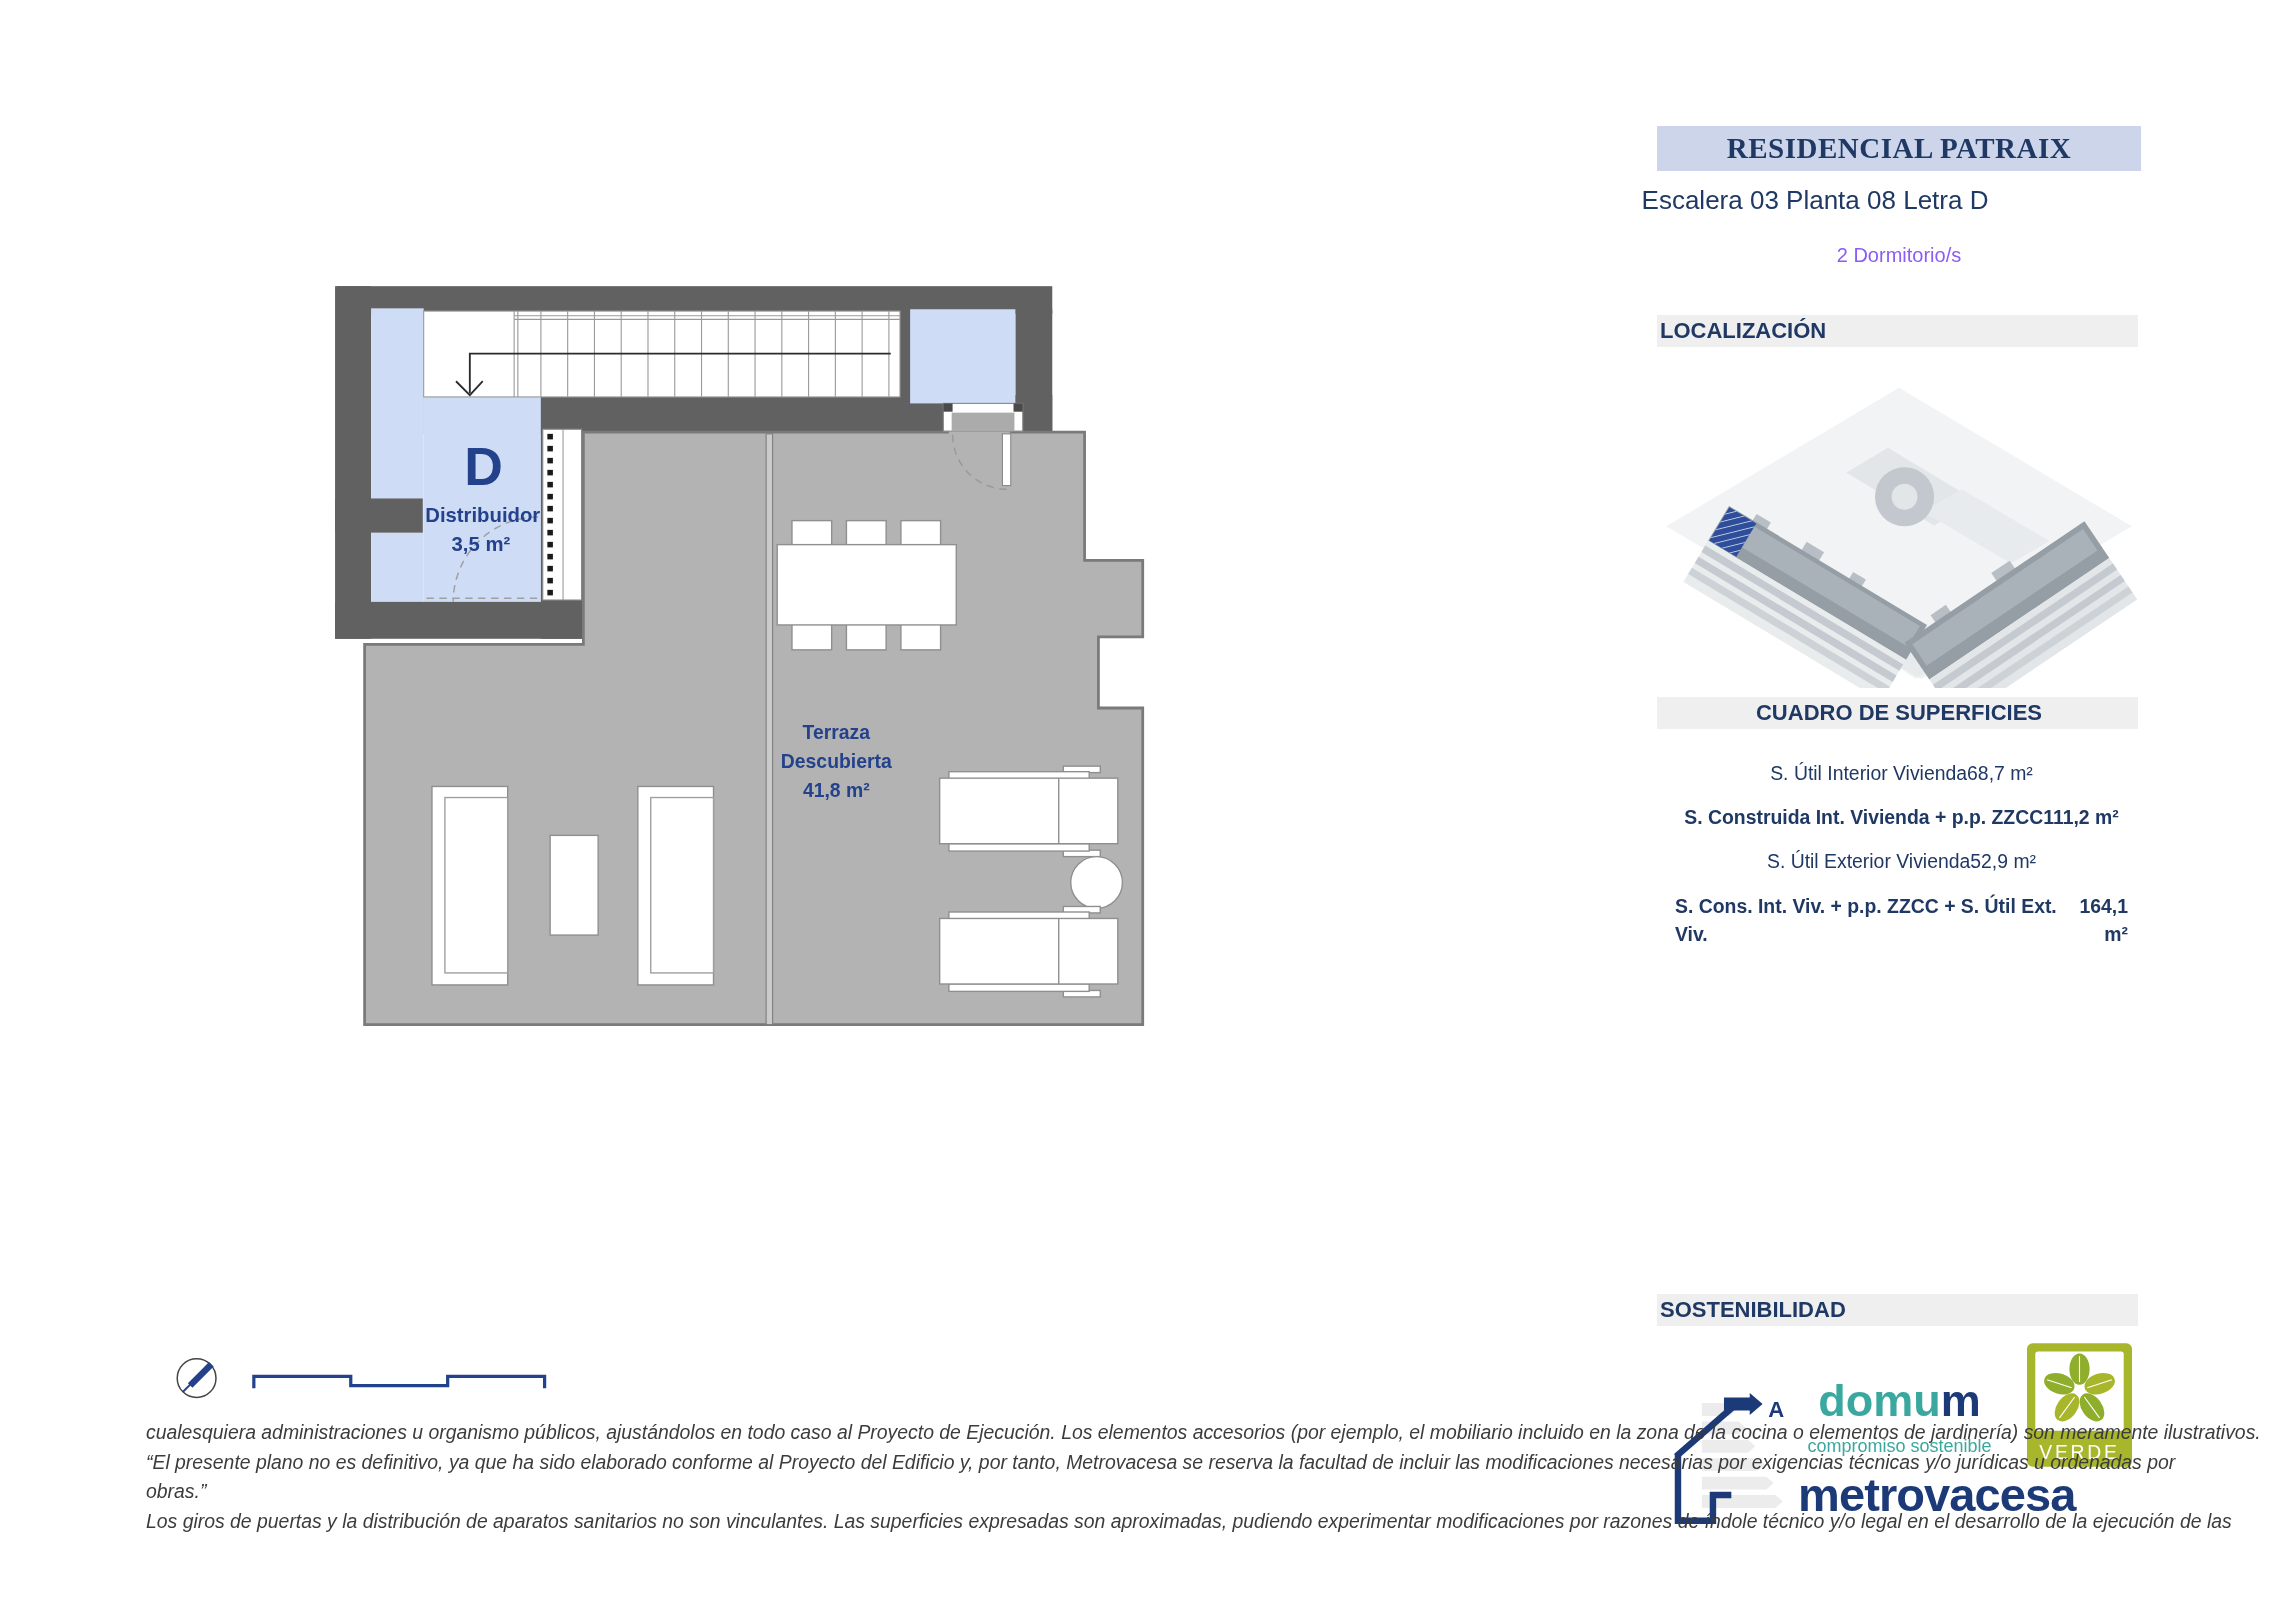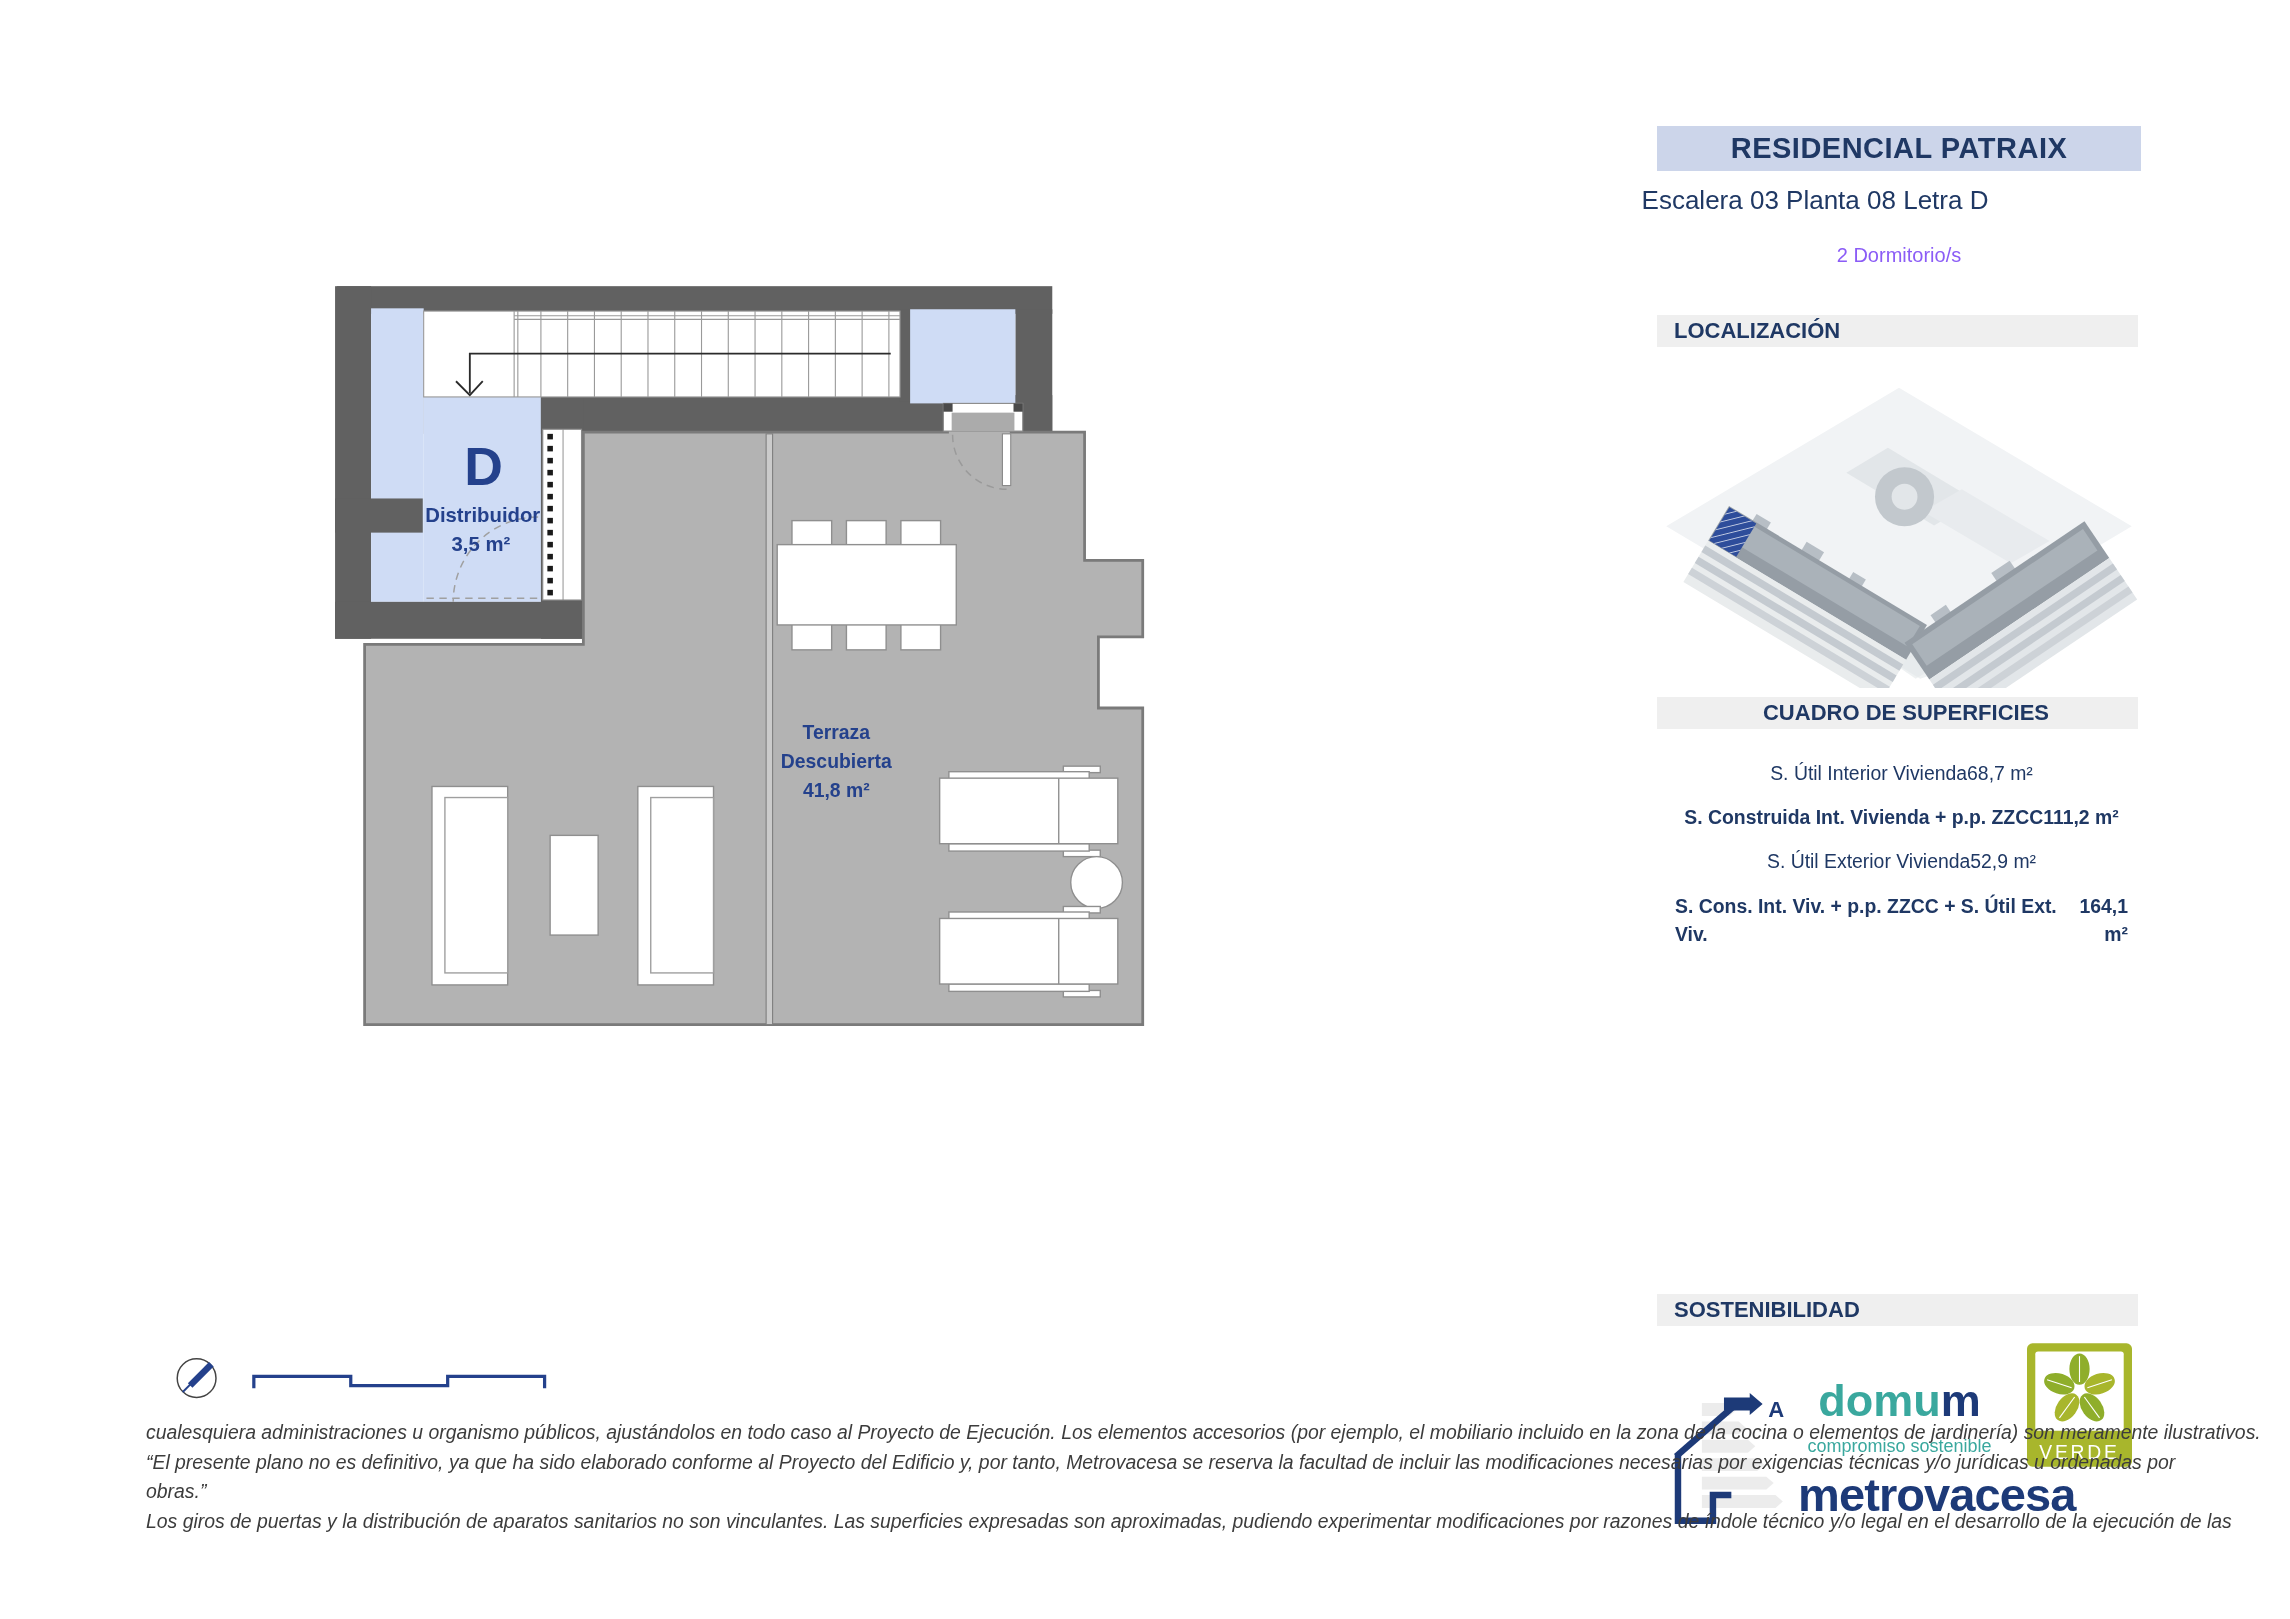--- a/index.html
+++ b/index.html
@@ -8,7 +8,7 @@
   .abs{position:absolute;}
   
   .title-band{left:1657px;top:126px;width:484px;height:45px;background:#ccd5ea;
-    color:#1f3864;font-weight:bold;font-size:29px;line-height:45px;text-align:center;letter-spacing:0.5px;}
+    color:#1f3864;font-weight:bold;font-size:29px;line-height:45px;text-align:center;letter-spacing:0.5px;font-family:Liberation Serif, serif;}
   .subtitle{left:1573px;top:185px;width:484px;height:31px;color:#1f3864;
     font-size:26px;line-height:31px;text-align:center;}
   .bedrooms{left:1657px;top:242px;width:484px;height:26px;color:#8b5cf6;

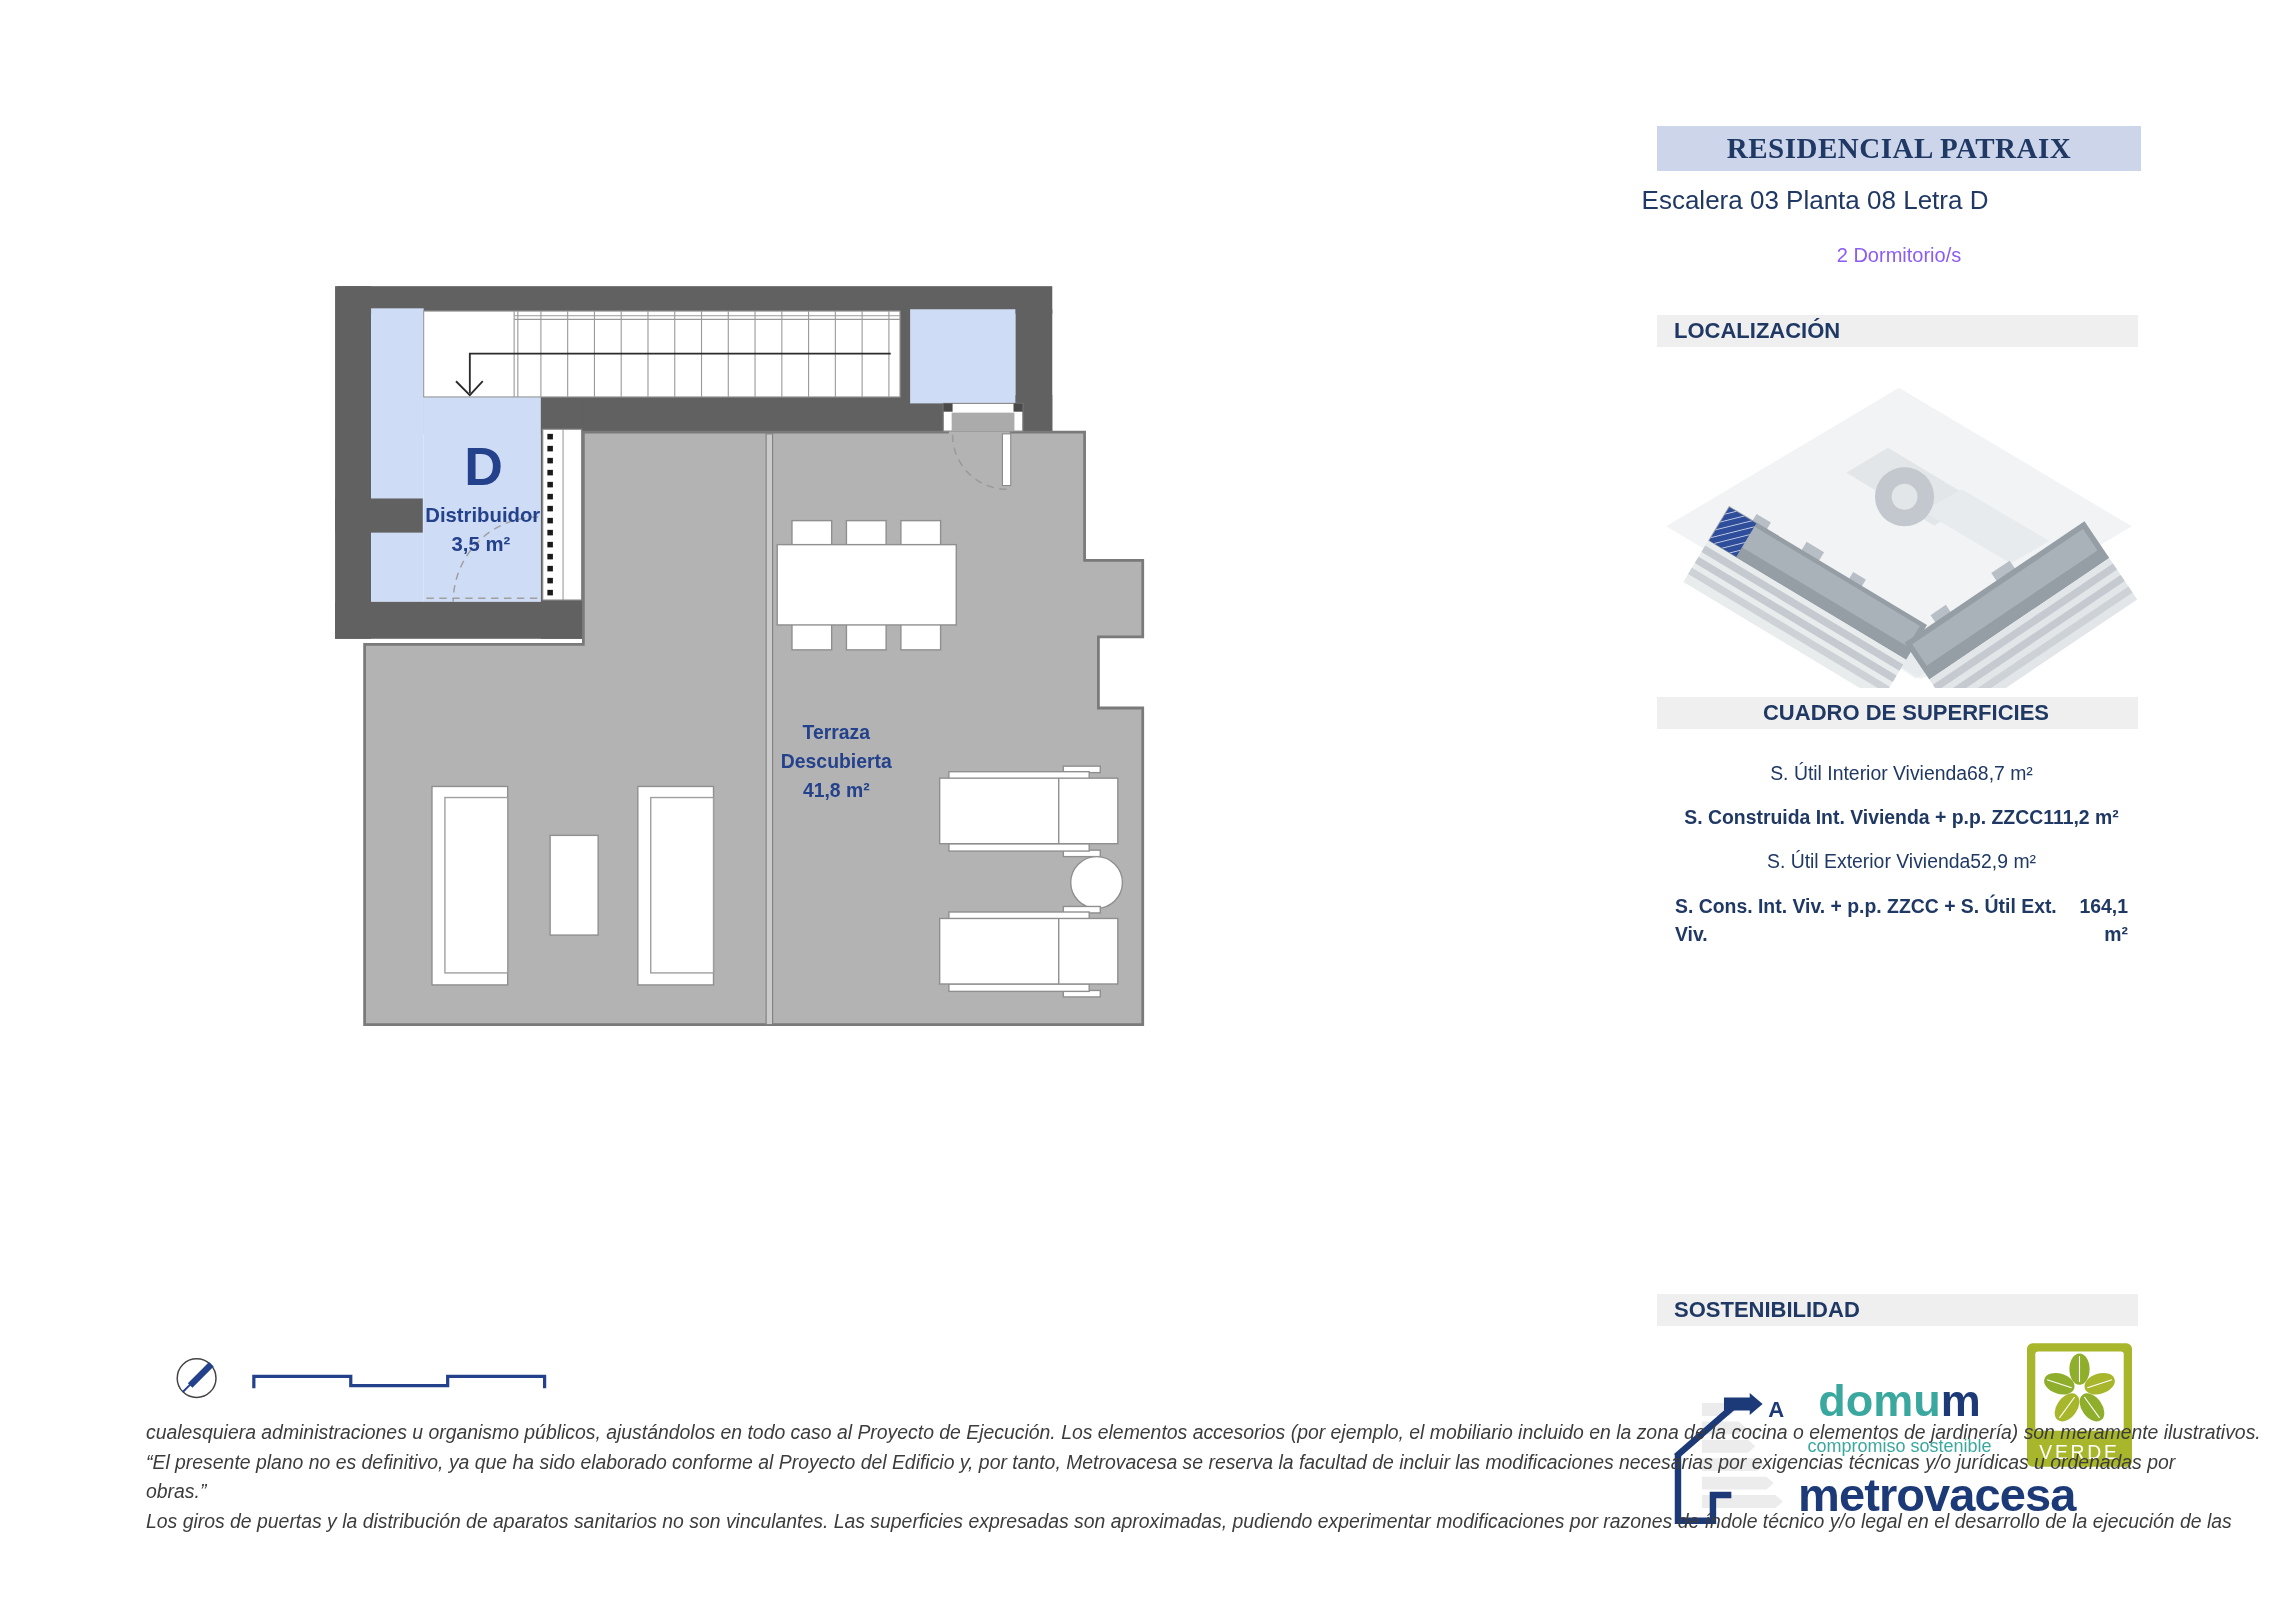--- a/index.html
+++ b/index.html
@@ -14,7 +14,7 @@
   .bedrooms{left:1657px;top:242px;width:484px;height:26px;color:#8b5cf6;
     font-size:20px;line-height:26px;text-align:center;}
   .band{left:1657px;width:481px;height:32px;background:#efefef;color:#1f3864;
-    font-weight:bold;font-size:22px;line-height:32px;padding-left:17px;box-sizing:border-box;}
+    font-weight:bold;font-size:22px;line-height:32px;padding-left:3px;box-sizing:border-box;}
   .band-loc{top:315px;}
   .band-sup{top:697px;text-align:center;}
   .band-sos{top:1294px;}

